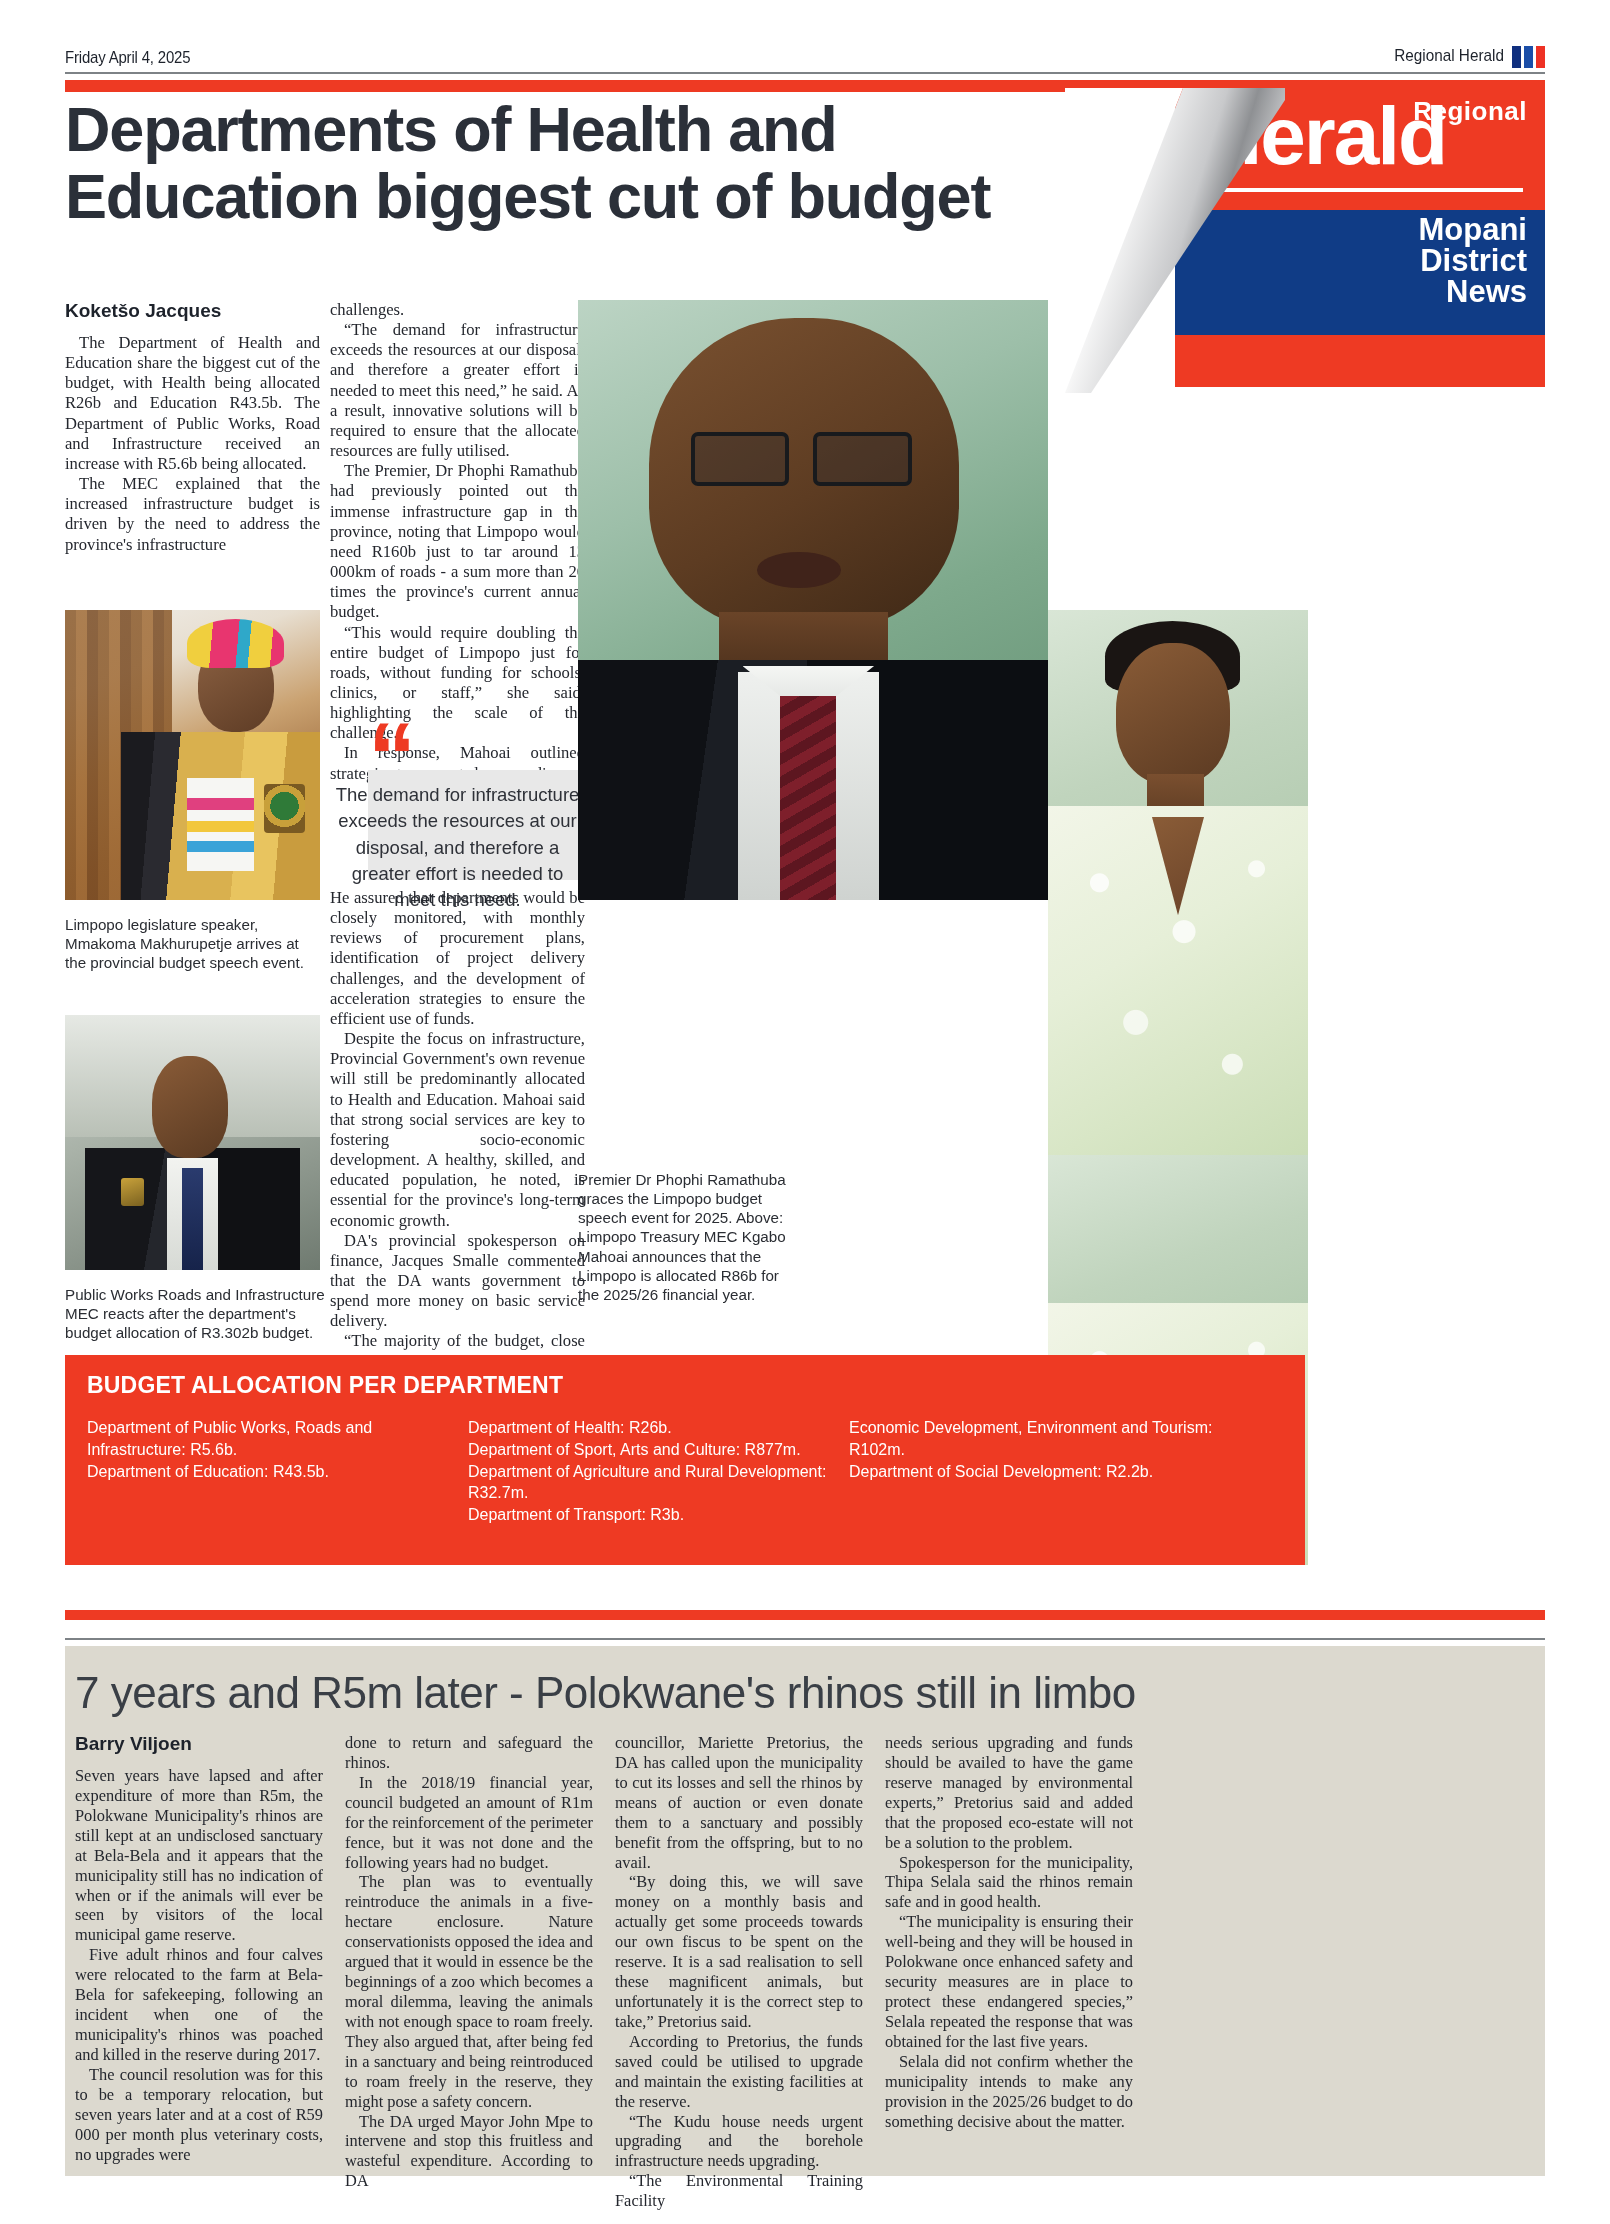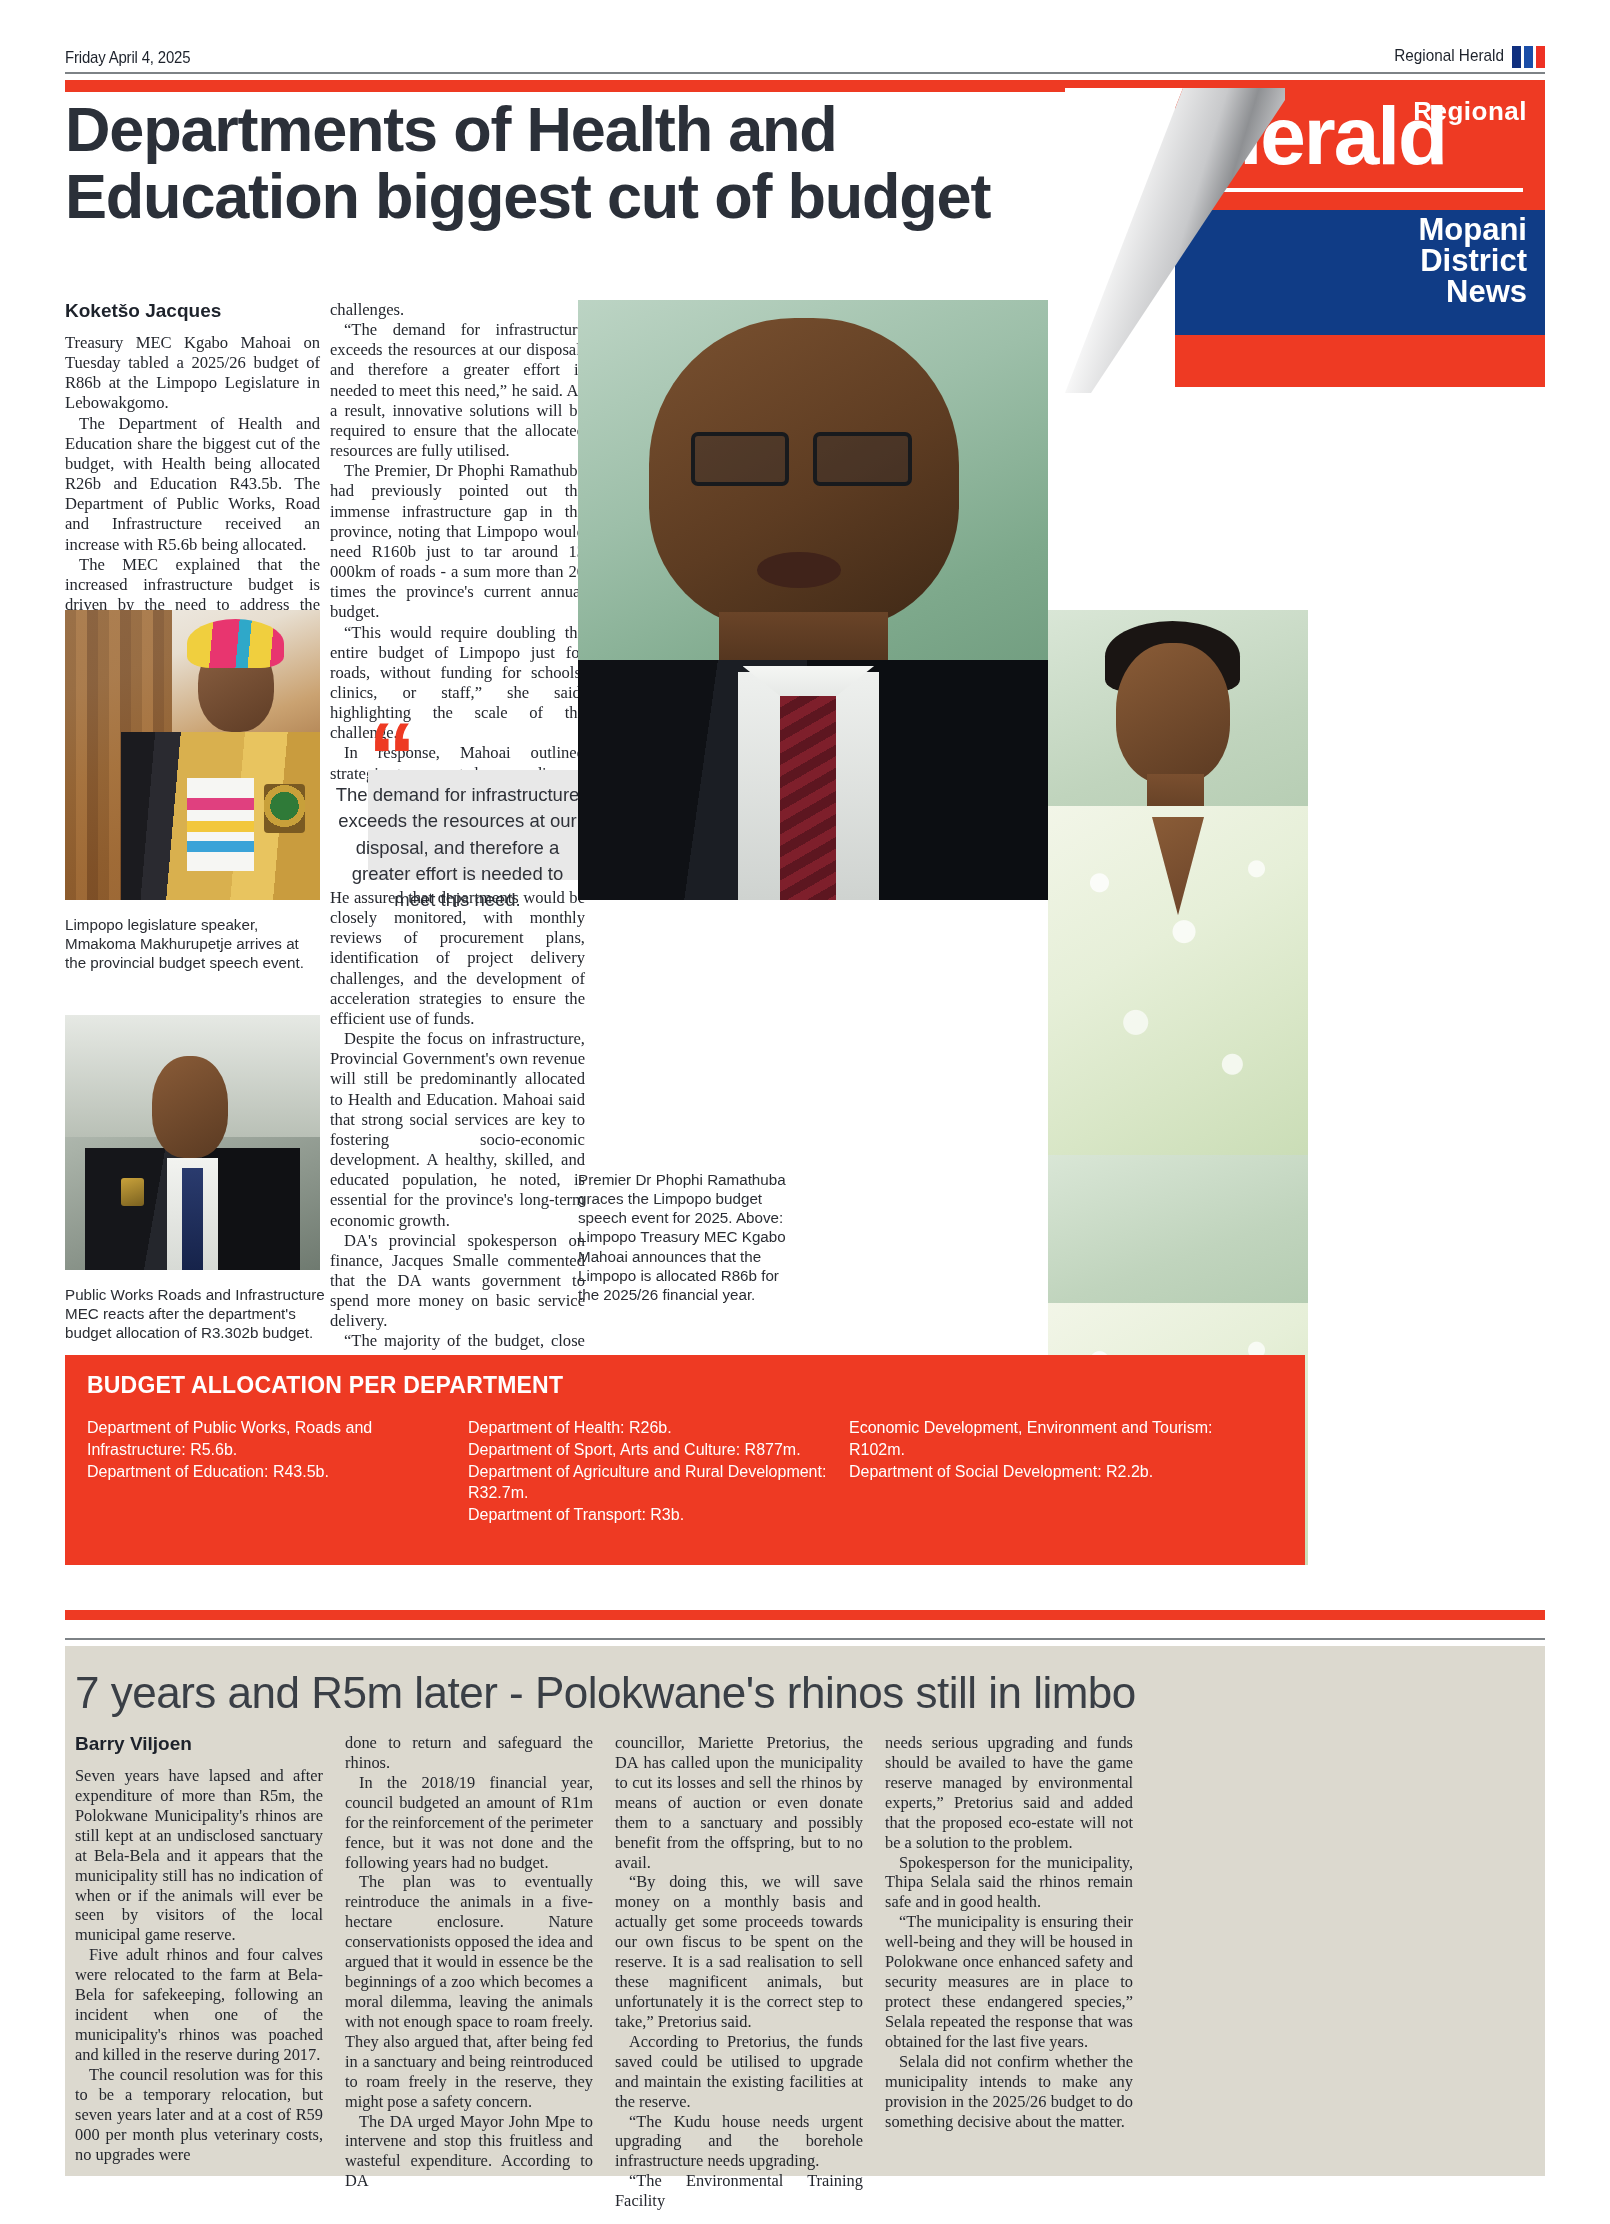--- a/index.html
+++ b/index.html
@@ -324,7 +324,6 @@
 <div class="col" id="a1c1">
   <div class="byline">Koketšo Jacques</div>
   <div class="bodytext">
-    <p class="first">Treasury MEC Kgabo Mahoai on Tuesday tabled a 2025/26 budget of R86b at the Limpopo Legislature in Lebowakgomo.</p>
     <p>The Department of Health and Education share the biggest cut of the budget, with Health being allocated R26b and Education R43.5b. The Department of Public Works, Road and Infrastructure received an increase with R5.6b being allocated.</p>
     <p>The MEC explained that the increased infrastructure budget is driven by the need to address the province's infrastructure</p>
   </div>

